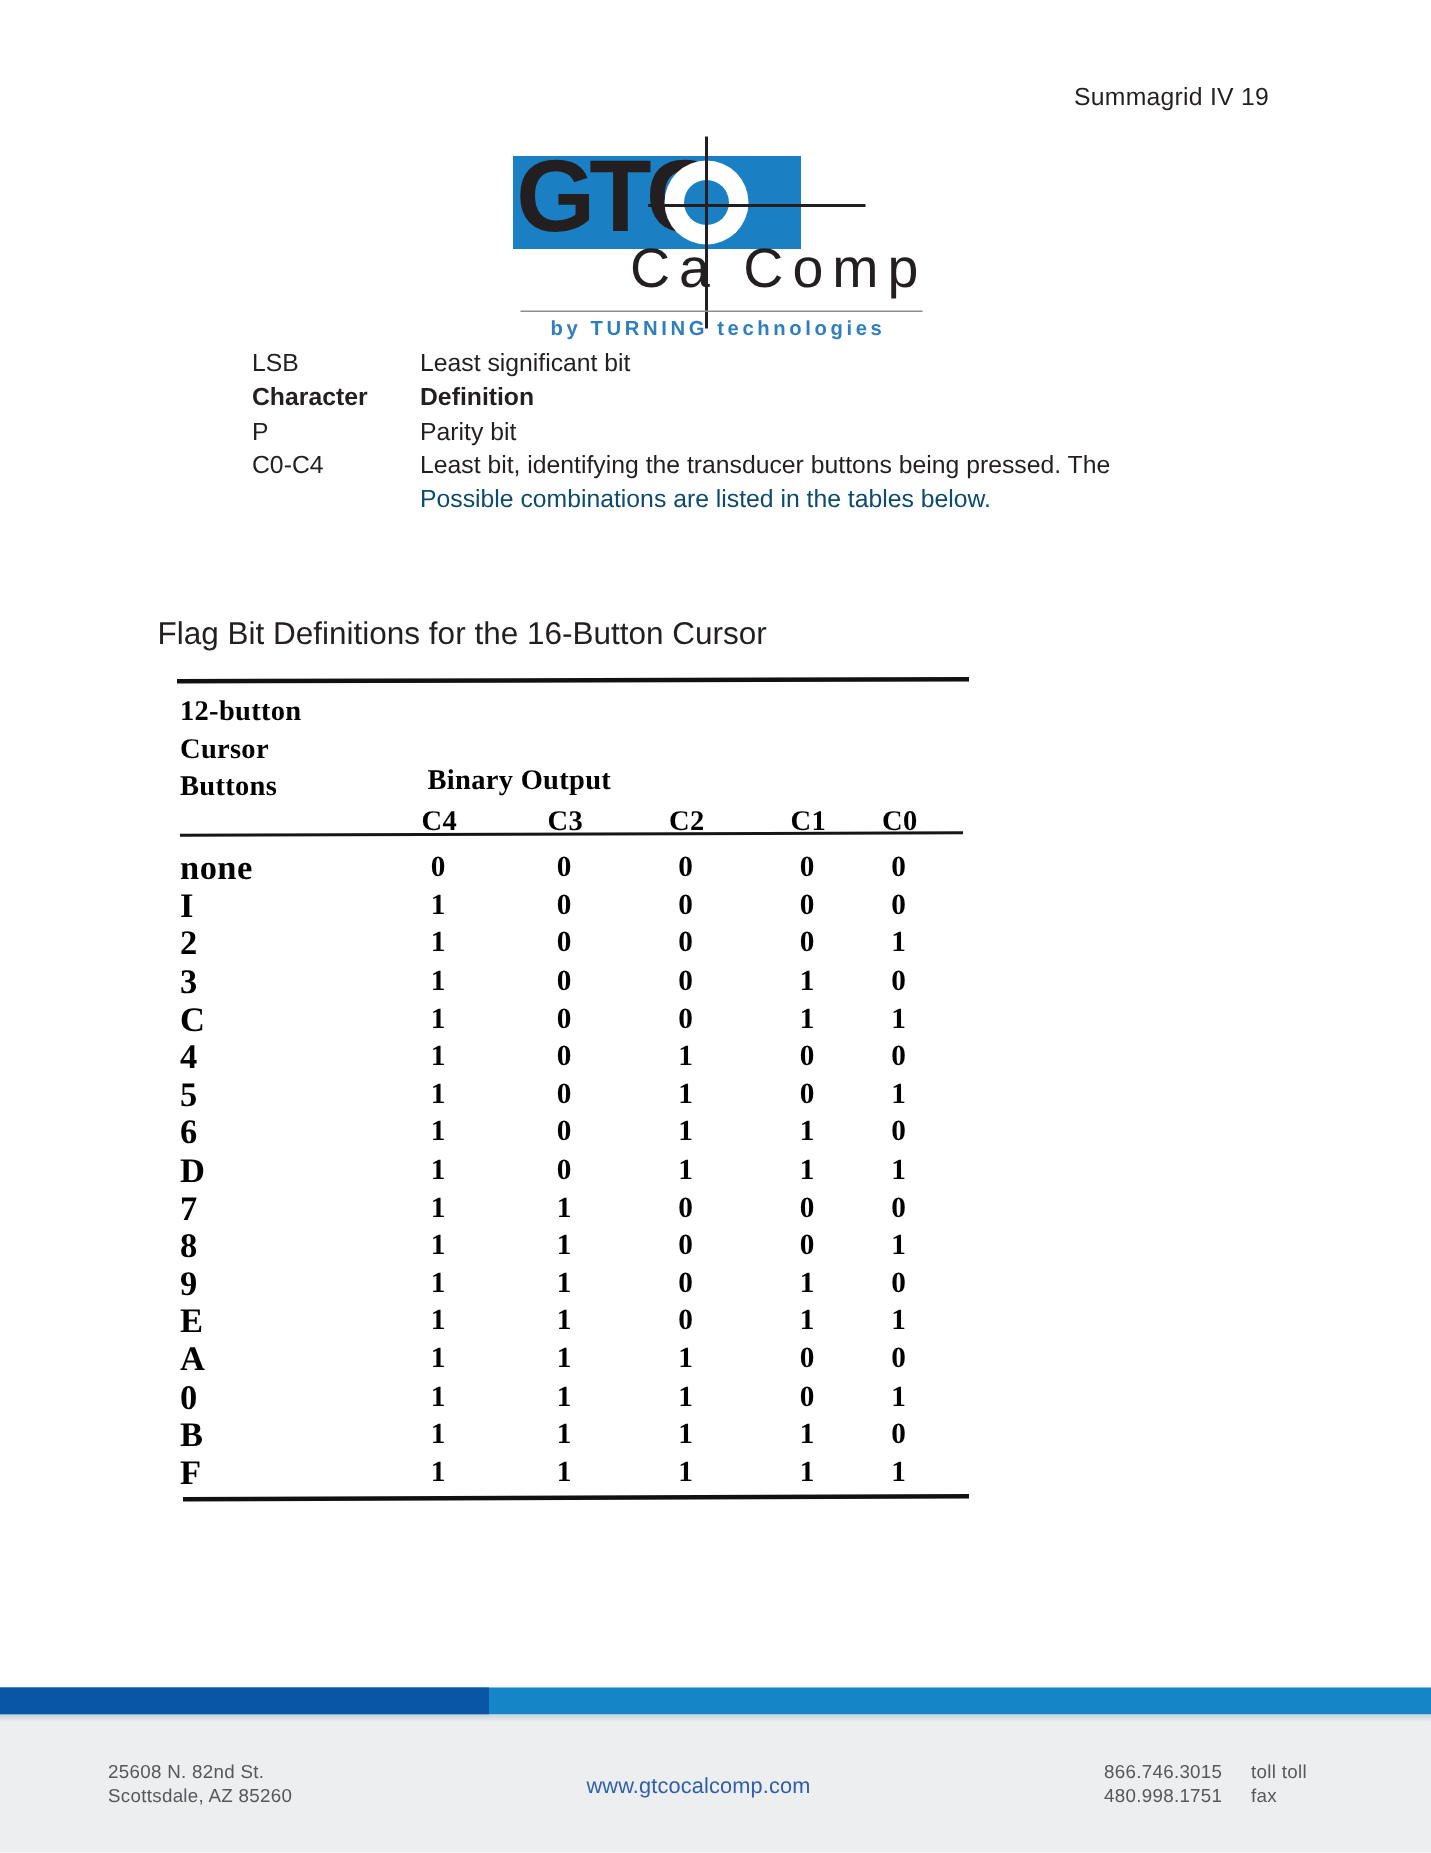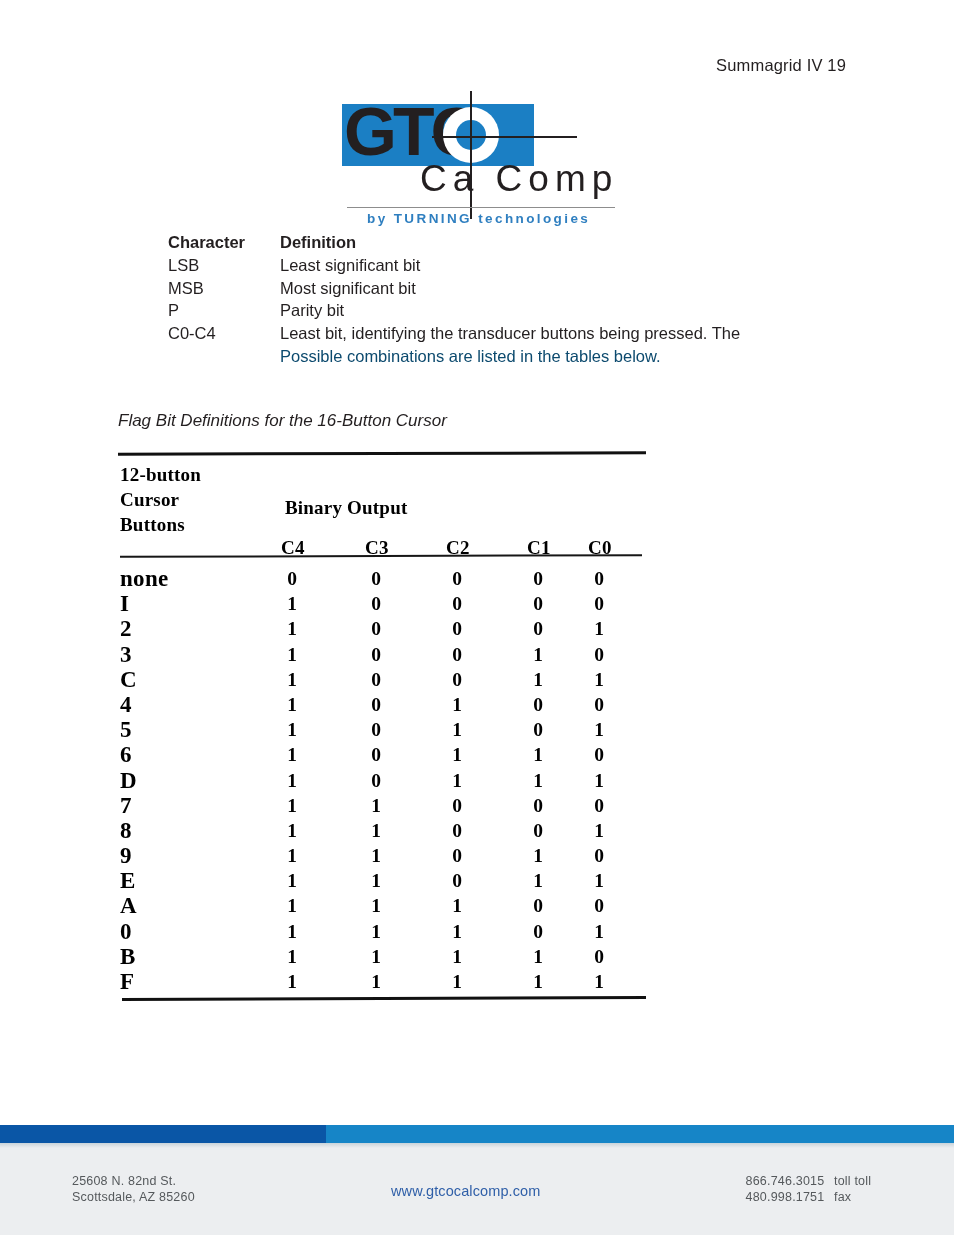--- a/index.html
+++ b/index.html
@@ -369,13 +369,13 @@
   </div>
 
   <div class="deflist">
+    <div class="def-row">
+      <div class="def-term">LSB</div>
+      <div class="def-desc">Least significant bit</div>
+    </div>
     <div class="def-row is-head">
       <div class="def-term">Character</div>
       <div class="def-desc">Definition</div>
-    </div>
-    <div class="def-row">
-      <div class="def-term">LSB</div>
-      <div class="def-desc">Least significant bit</div>
     </div>
     <div class="def-row">
       <div class="def-term">MSB</div>

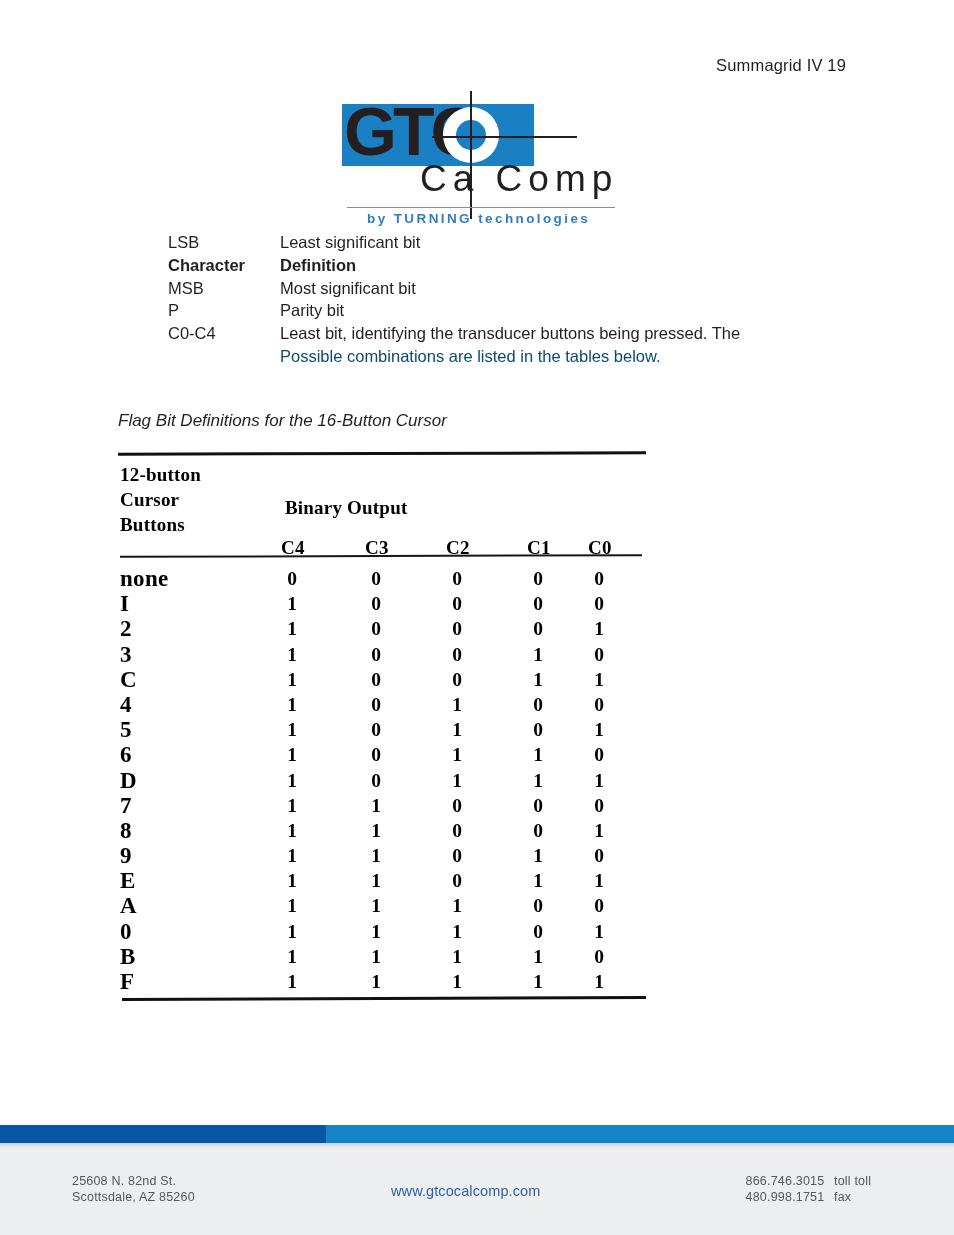--- a/index.html
+++ b/index.html
@@ -376,10 +376,6 @@
     <div class="def-row is-head">
       <div class="def-term">Character</div>
       <div class="def-desc">Definition</div>
-    </div>
-    <div class="def-row">
-      <div class="def-term">MSB</div>
-      <div class="def-desc">Most significant bit</div>
     </div>
     <div class="def-row">
       <div class="def-term">P</div>

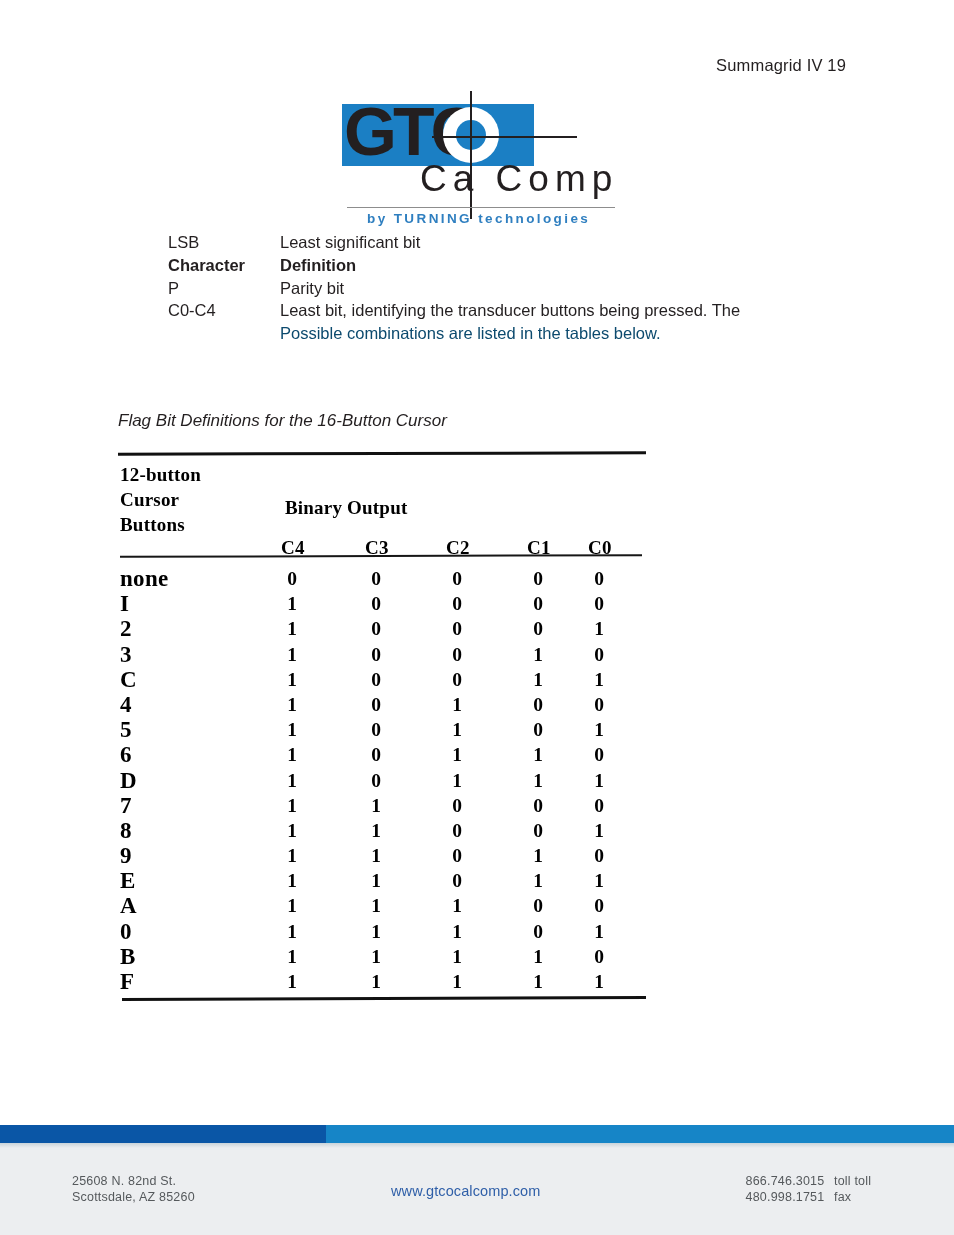--- a/index.html
+++ b/index.html
@@ -168,10 +168,9 @@
   
   .figure-caption {
     position: absolute;
-    left: 118px;
+    left: 105px;
     top: 411px;
-    font-size: 17px;
-    font-style: italic;
+    font-size: 21px;
     color: #231f20;
     white-space: nowrap;
   }

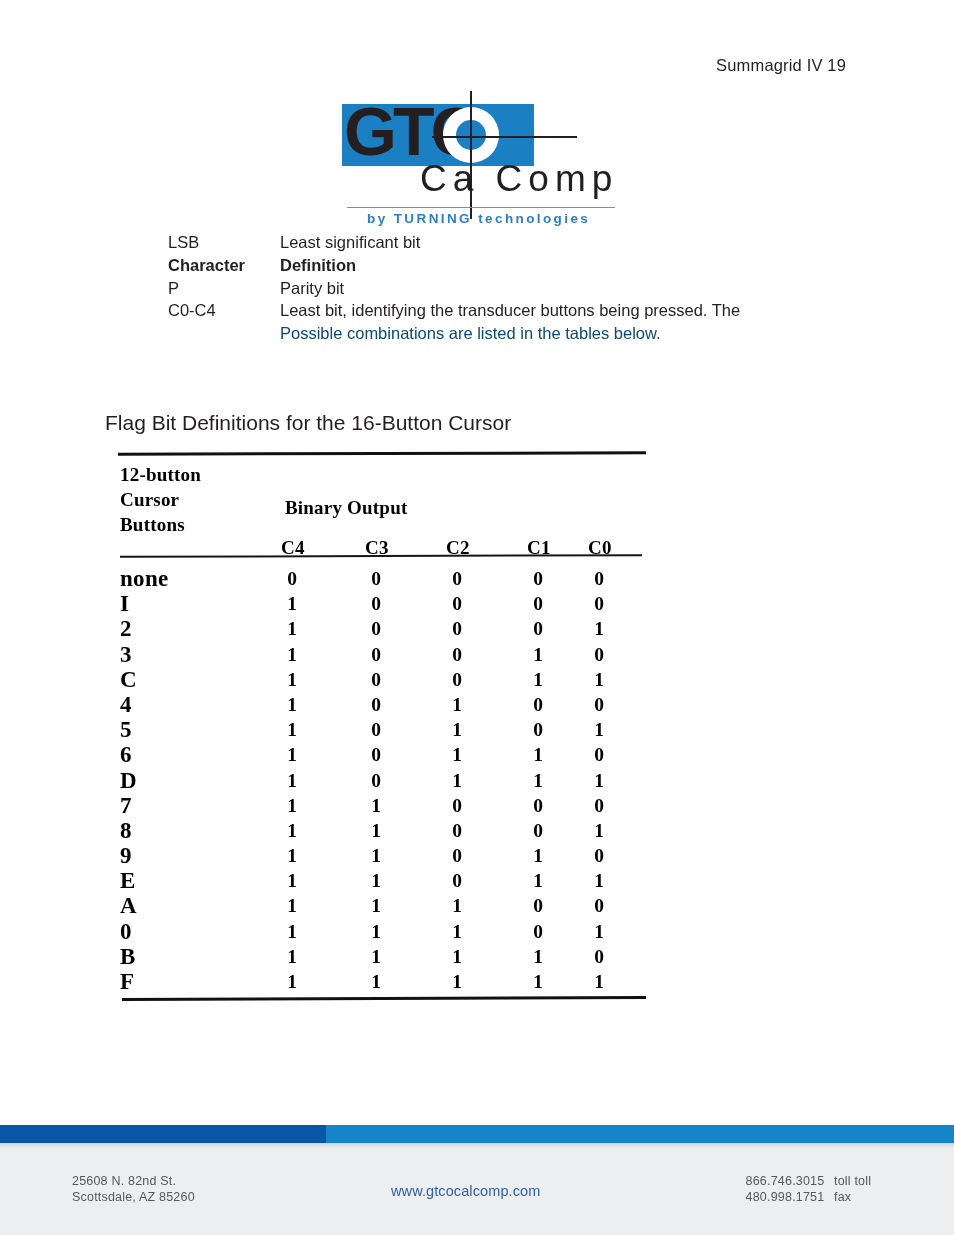--- a/index.html
+++ b/index.html
@@ -231,7 +231,7 @@
   .scan-head-binary {
     position: absolute;
     left: 165px;
-    top: 35px;
+    top: 48px;
     font-weight: bold;
     font-size: 19px;
     letter-spacing: 0.2px;

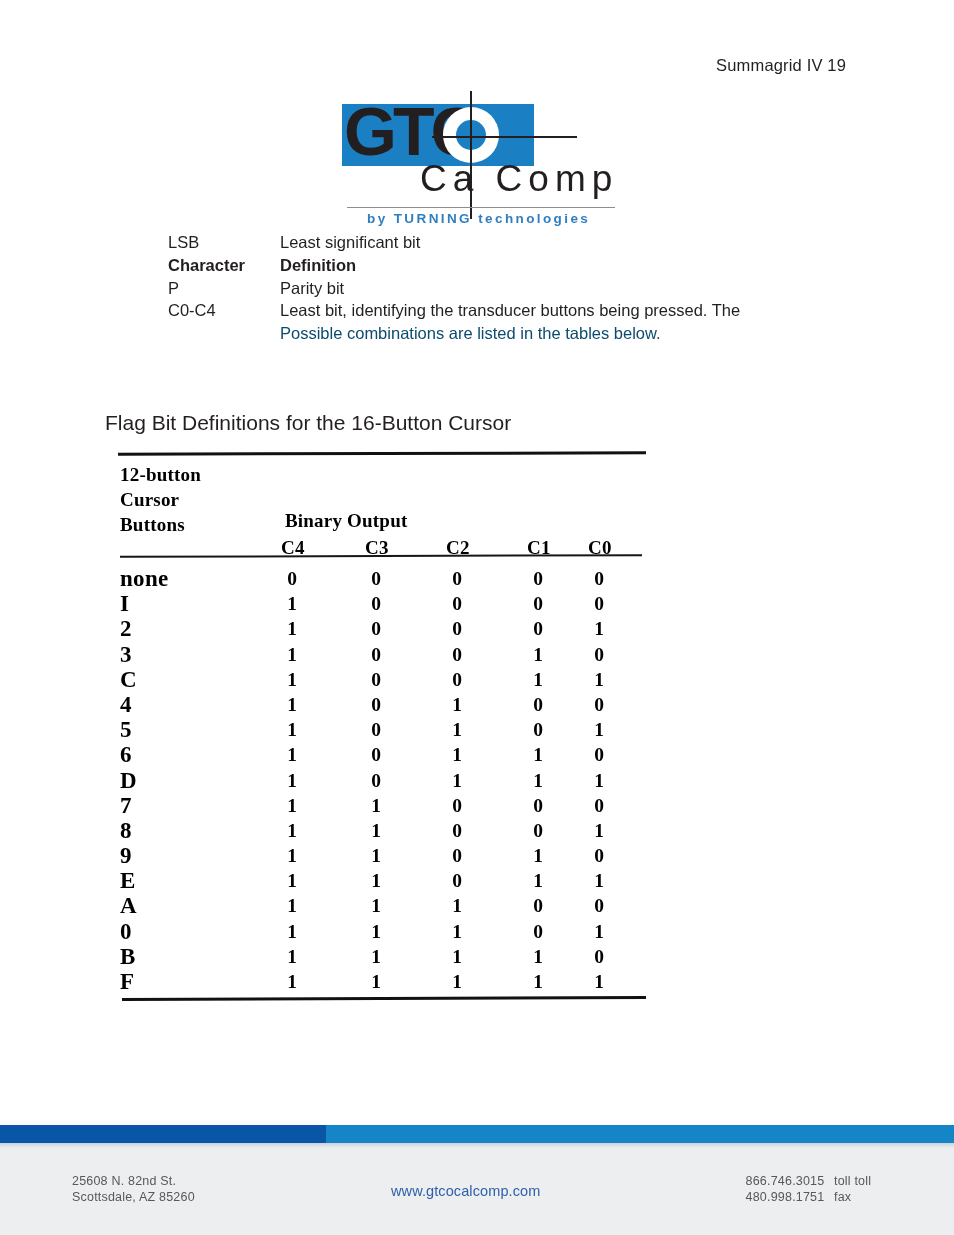--- a/index.html
+++ b/index.html
@@ -338,7 +338,7 @@
     justify-content: flex-start;
     white-space: nowrap;
   }
-  .footer-contacts .fc-num { width: 98px; text-align: center; }
+  .footer-contacts .fc-num { width: 98px; }
   .footer-contacts .fc-lbl { width: 62px; }
 </style>
 </head>

